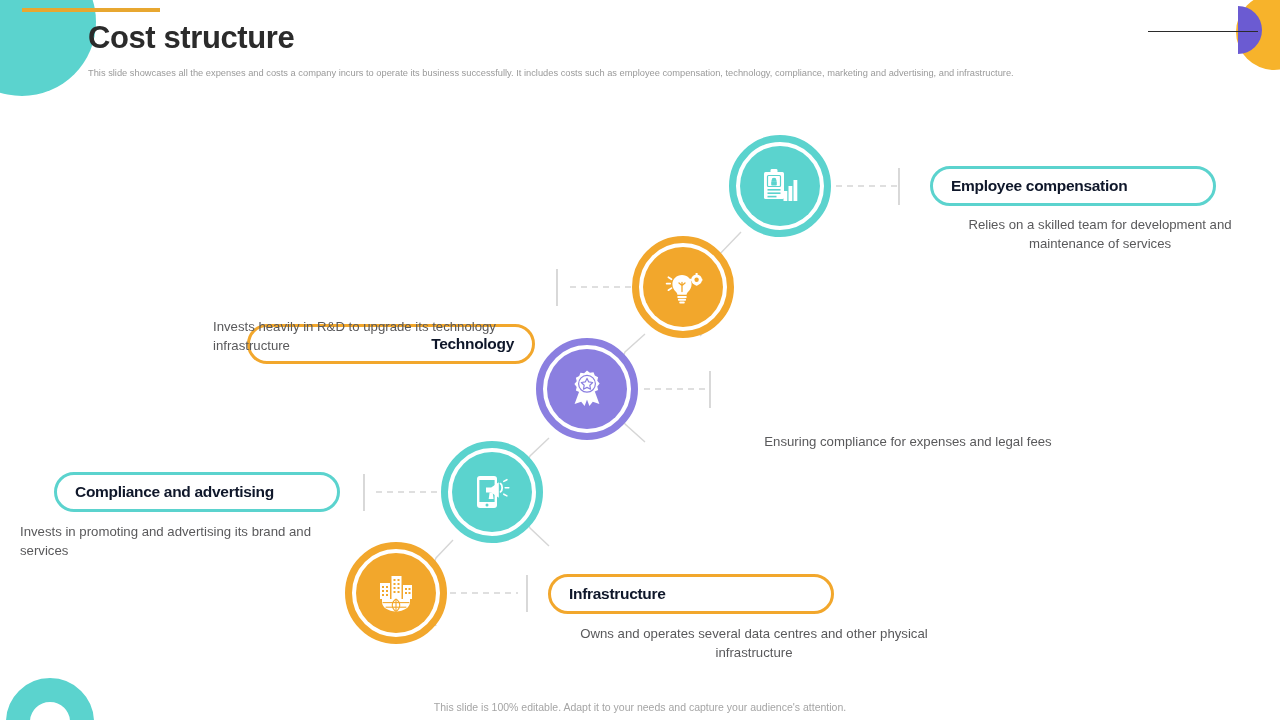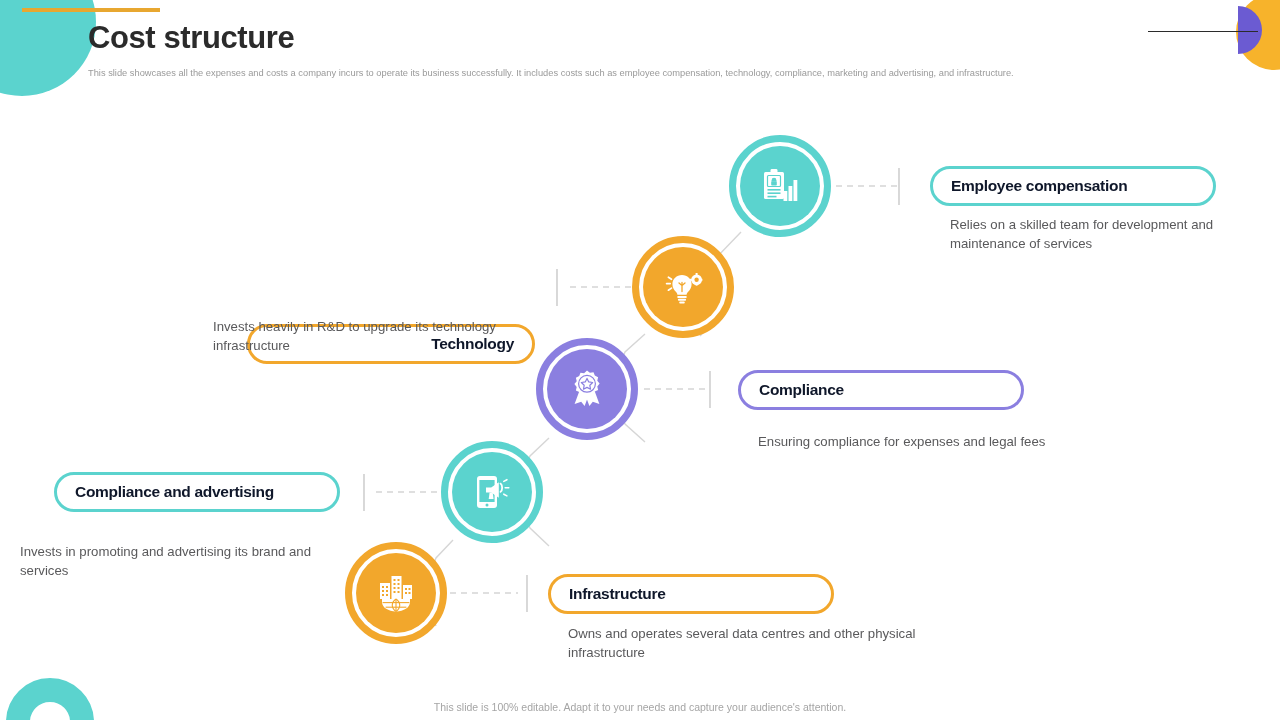--- a/index.html
+++ b/index.html
@@ -164,7 +164,7 @@
     color: #59595B;
   }
   .desc.align-right { text-align: left; }
-  .desc.align-left  { text-align: left; }
+  .desc.align-left  { text-align: center; }
 
   
   .footer-note {

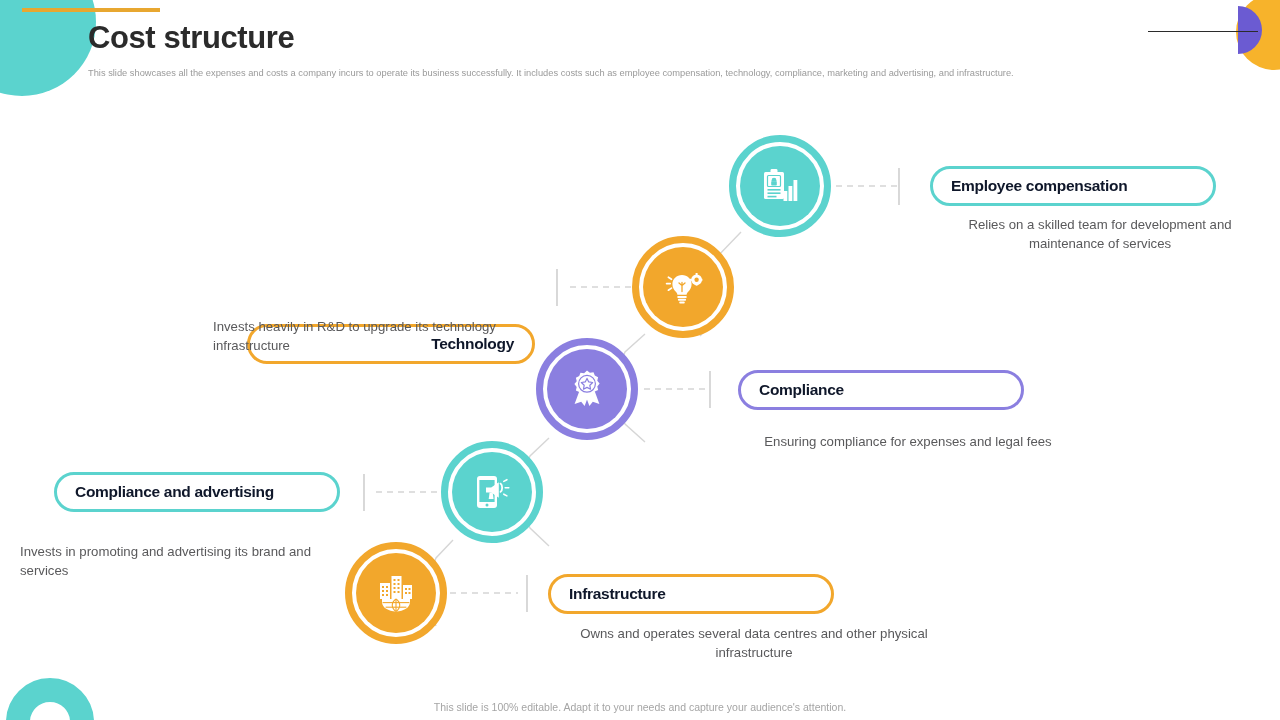--- a/index.html
+++ b/index.html
@@ -297,9 +297,6 @@
     </svg>
   </div>
 
-  <div class="pill align-left" style="left:738px; top:370px; width:286px; color:#8B7FE0;">
-    <span class="pill-label">Compliance</span>
-  </div>
   <div class="desc align-left" style="left:758px; top:420px; width:300px;margin-top:12px;">
     <span>Ensuring compliance for expenses and legal fees</span>
   </div>

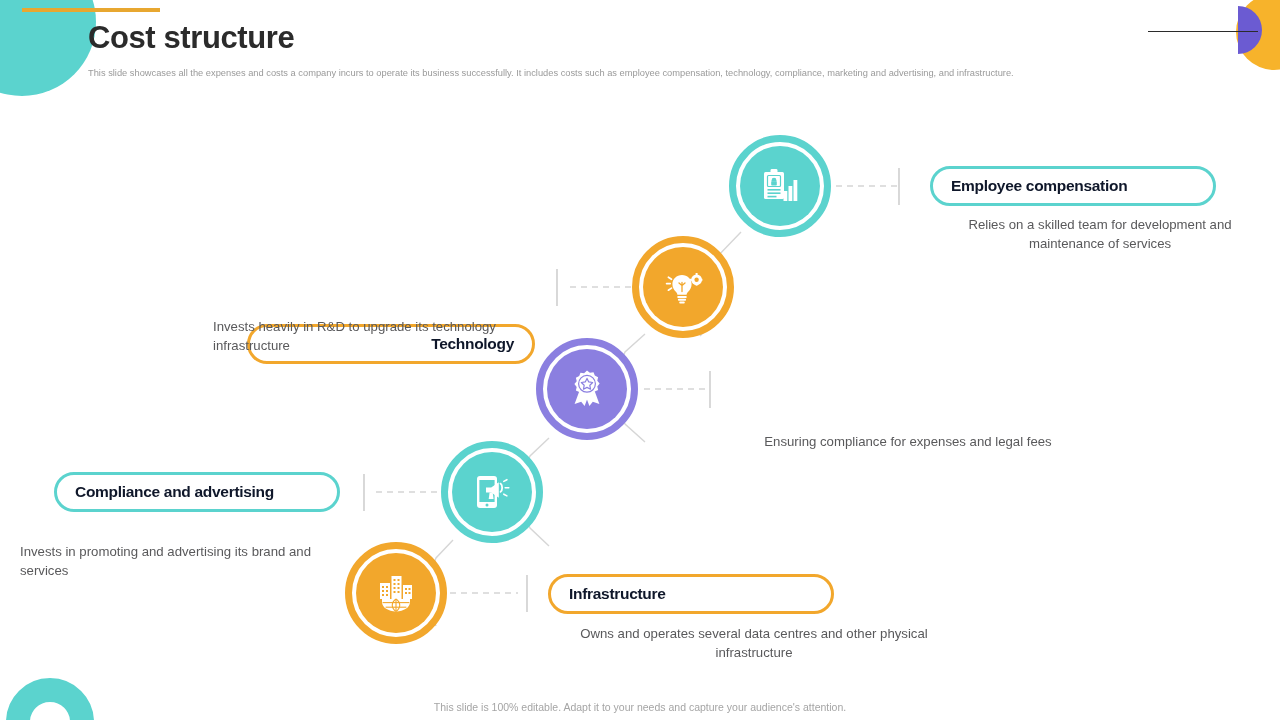--- a/index.html
+++ b/index.html
@@ -322,7 +322,7 @@
   <div class="pill align-left" style="left:54px; top:472px; width:286px; color:#5BD3CE;">
     <span class="pill-label">Compliance and advertising</span>
   </div>
-  <div class="desc align-right" style="left:20px; top:542px; width:300px;">
+  <div class="desc align-right" style="left:20px; top:522px; width:300px;">
     <span>Invests in promoting and advertising its brand and services</span>
   </div>
 

